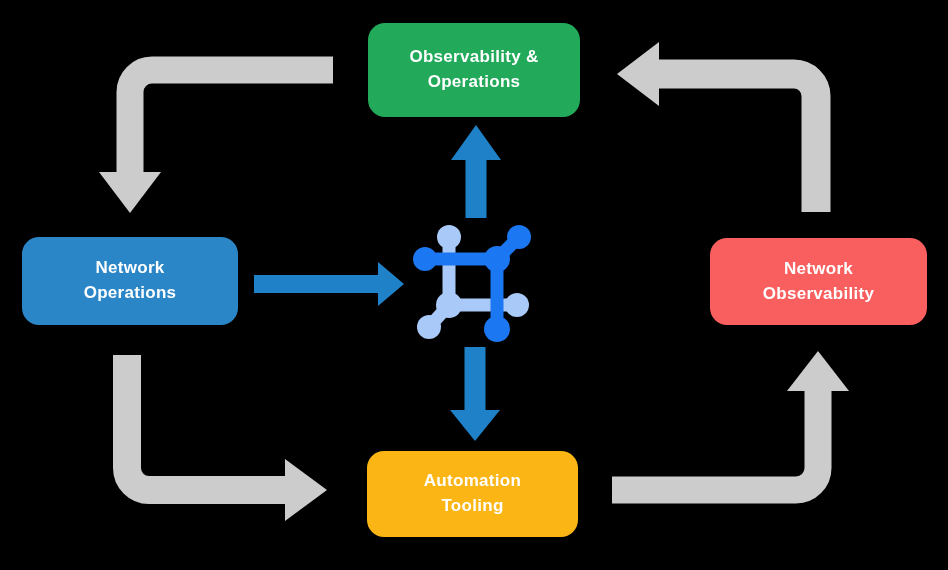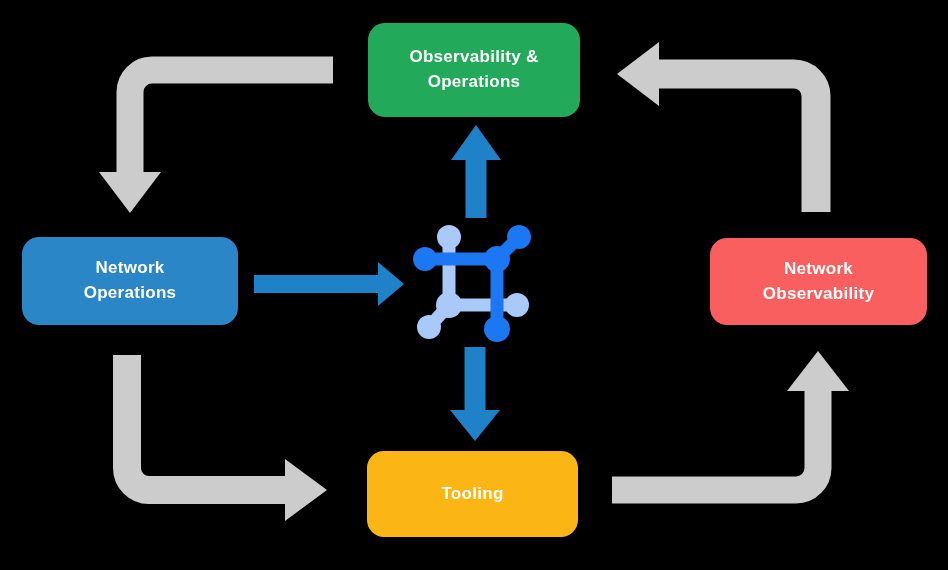--- a/index.html
+++ b/index.html
@@ -66,6 +66,7 @@
   </div>
 
   <div class="node" id="node-automation" style="background-color: rgb(251, 182, 21);">
+    <div>Automation</div>
     <div>Tooling</div>
   </div>
 

